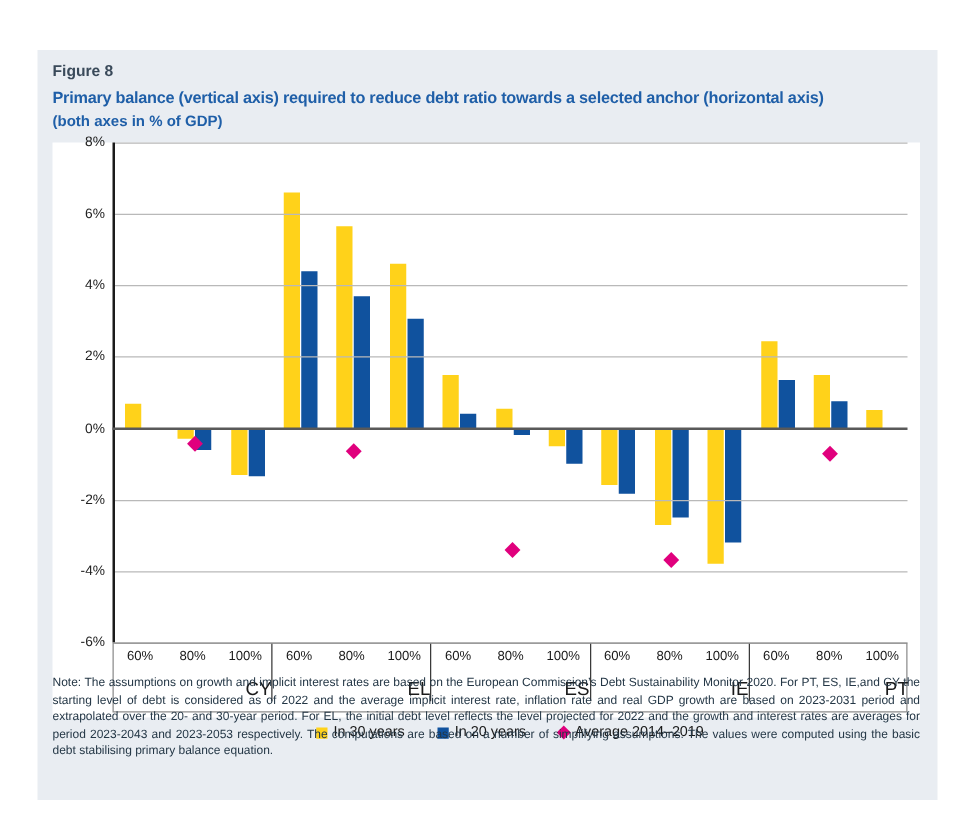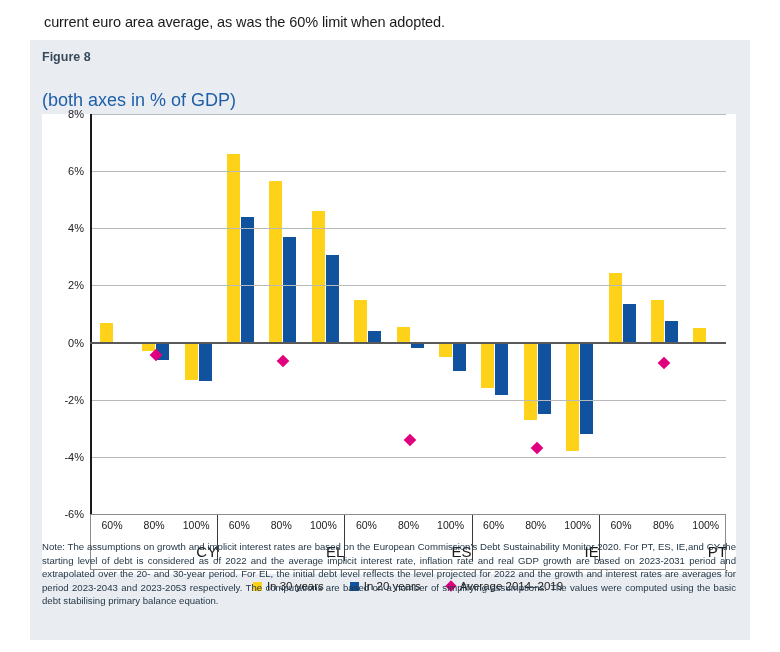--- a/index.html
+++ b/index.html
@@ -126,7 +126,6 @@
 
 <div class="page">
 
-  <div class="intro">current euro area average, as was the 60% limit when adopted.</div>
 
   <div class="panel">
 

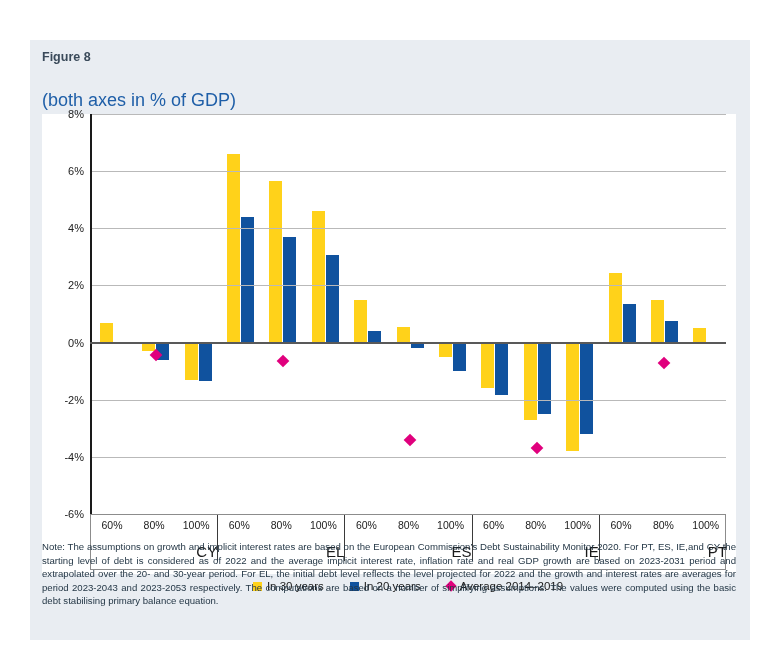--- a/index.html
+++ b/index.html
@@ -130,6 +130,7 @@
   <div class="panel">
 
     <div class="fig-num">Figure 8</div>
+    <div class="fig-title">Primary balance (vertical axis) required to reduce debt ratio towards a selected anchor (horizontal axis)</div>
     <div class="fig-sub">(both axes in % of GDP)</div>
 
     <div class="card">

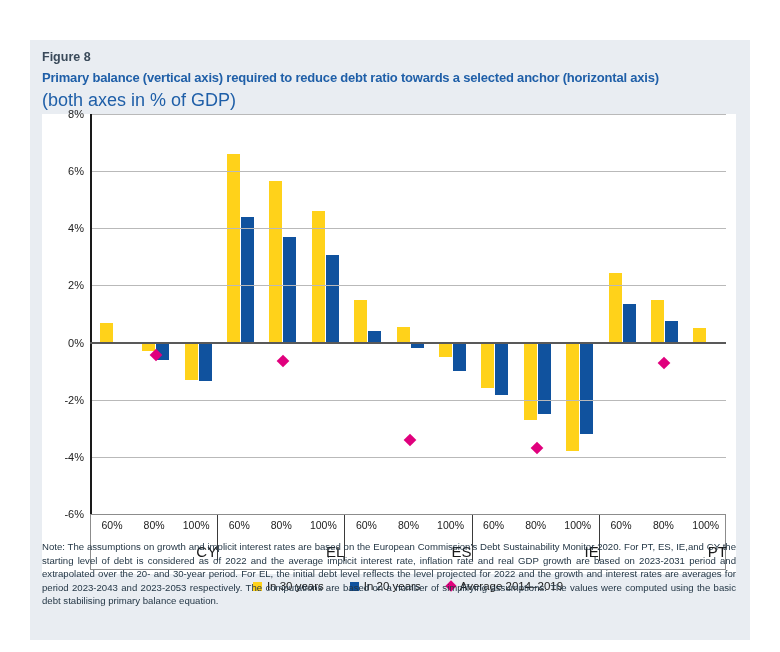--- a/index.html
+++ b/index.html
@@ -36,7 +36,7 @@
   }
   .fig-sub{
     position:absolute;left:12px;top:50px;
-    font-size:18px;color:#1f5fa8;
+    font-size:12px;color:#1f5fa8;font-weight:bold;
   }
   
   .card{

